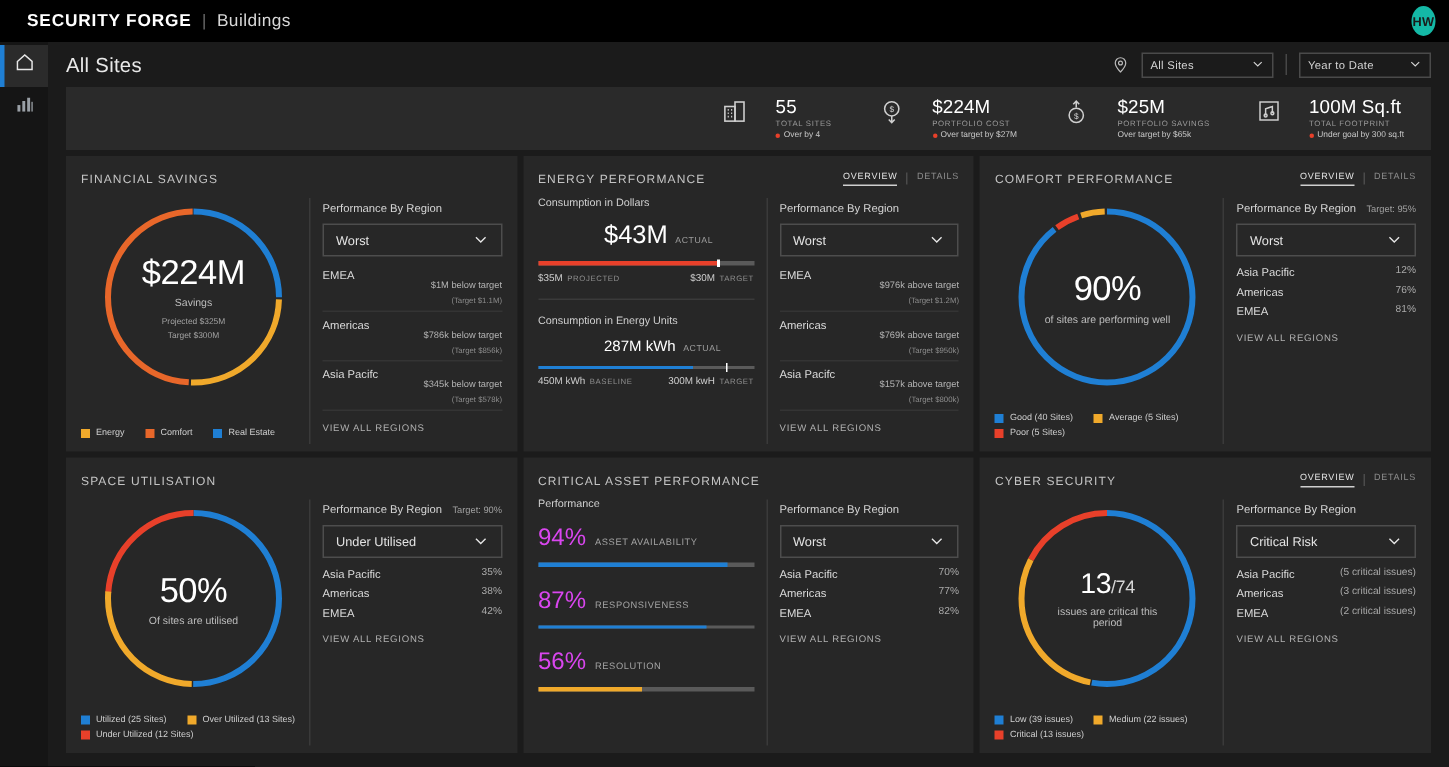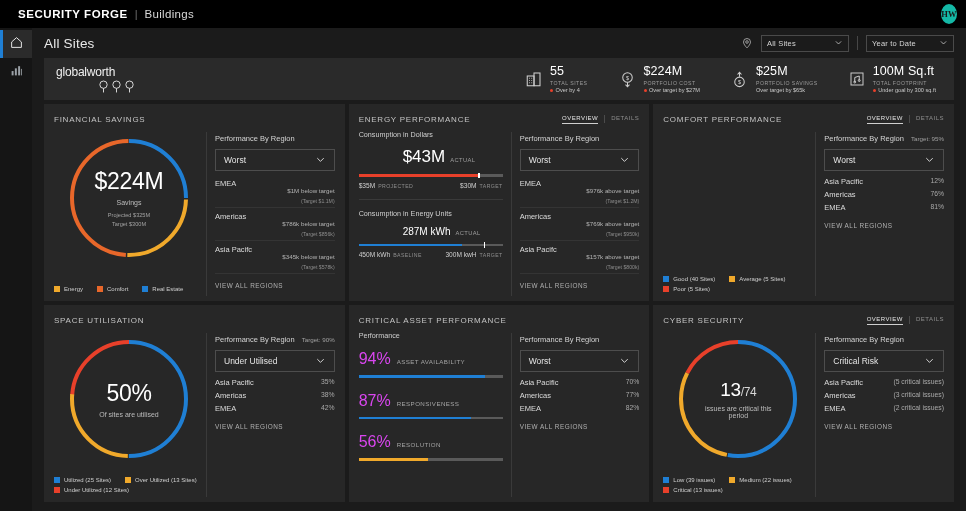--- a/index.html
+++ b/index.html
@@ -25,7 +25,7 @@
     width: 16px; height: 20px; border-radius: 50%;
     background: #14b8a6; color: #1a1a1a;
     font-size: 8.5px; font-weight: bold; letter-spacing: .2px;
-    display: flex; align-items: center; justify-content: center; font-family: Liberation Serif, serif;
+    display: flex; align-items: center; justify-content: center;
   }
 
   

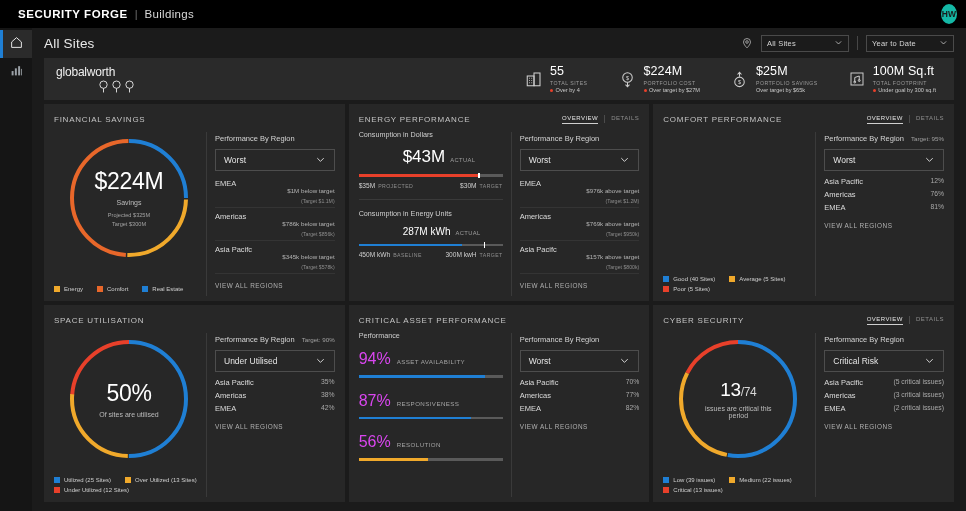--- a/index.html
+++ b/index.html
@@ -223,23 +223,6 @@
     </div>
 
     <div class="strip">
-      <div class="logo-wrap">
-        <div class="logo-text">globalworth</div>
-        <div class="logo-marks">
-          <svg width="11" height="13" viewBox="0 0 12 14" fill="none" stroke="#e6e6e6" stroke-width="1">
-              <circle cx="6" cy="5" r="4"></circle>
-              <path d="M6 9v4.5"></path>
-            </svg>
-          <svg width="11" height="13" viewBox="0 0 12 14" fill="none" stroke="#e6e6e6" stroke-width="1">
-              <circle cx="6" cy="5" r="4"></circle>
-              <path d="M6 9v4.5"></path>
-            </svg>
-          <svg width="11" height="13" viewBox="0 0 12 14" fill="none" stroke="#e6e6e6" stroke-width="1">
-              <circle cx="6" cy="5" r="4"></circle>
-              <path d="M6 9v4.5"></path>
-            </svg>
-        </div>
-      </div>
 
       <div class="kpis">
 

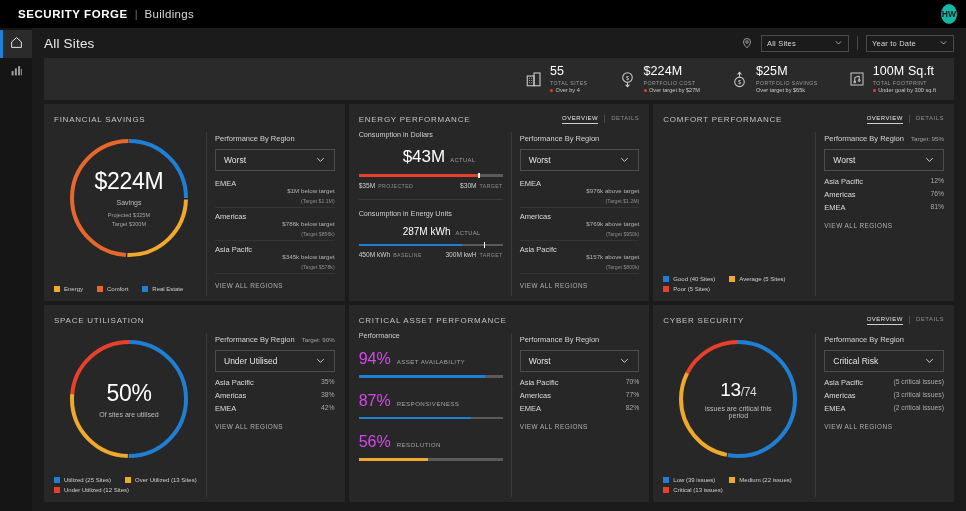--- a/index.html
+++ b/index.html
@@ -72,7 +72,7 @@
   .logo-text { font-size: 12px; color: #f0f0f0; letter-spacing: -.2px; }
   .logo-marks { display: flex; gap: 2px; justify-content: center; margin-top: 1px; }
   .kpis { margin-left: auto; display: flex; align-items: center; gap: 30px; padding-right: 6px; }
-  .kpi { display: flex; align-items: center; gap: 7px; }
+  .kpi { display: flex; align-items: flex-start; gap: 18px; }
   .kpi-icon { color: #cfcfcf; display: flex; align-items: center; }
   .kpi-val { font-size: 12.5px; color: #fff; line-height: 1.05; letter-spacing: .1px; }
   .kpi-label { font-size: 5.2px; color: #9b9b9b; letter-spacing: .45px; margin-top: 1.5px; }

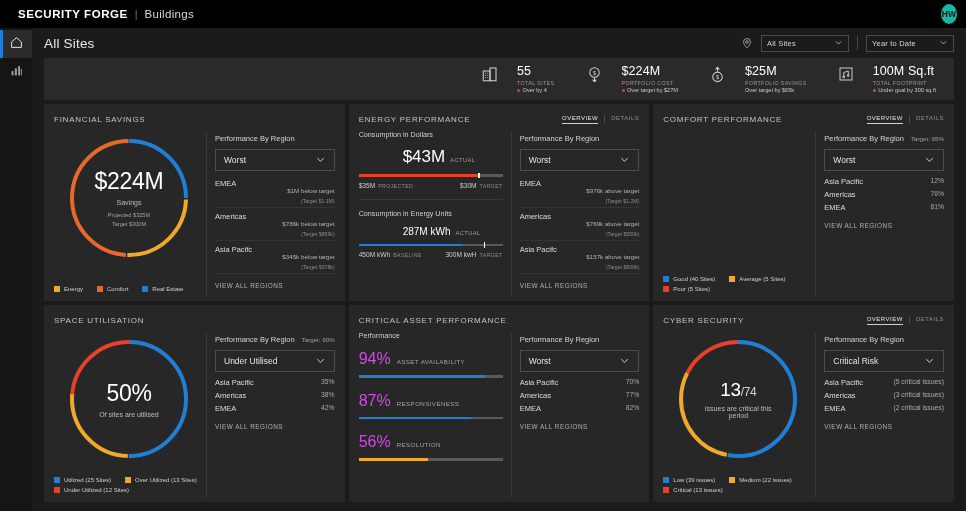--- a/index.html
+++ b/index.html
@@ -491,6 +491,19 @@
         </div>
         <div class="card-body">
           <div class="col-left">
+            <div class="donut-wrap">
+              <svg width="128" height="128" viewBox="0 0 128 128">
+                <g transform="rotate(-90 64 64)">
+                  <circle cx="64" cy="64" r="57" fill="none" stroke="#1f7fd4" stroke-width="4" stroke-dasharray="320 38" stroke-dashoffset="0"></circle>
+                  <circle cx="64" cy="64" r="57" fill="none" stroke="#e8402a" stroke-width="4" stroke-dasharray="16 342" stroke-dashoffset="-322"></circle>
+                  <circle cx="64" cy="64" r="57" fill="none" stroke="#f0a92b" stroke-width="4" stroke-dasharray="16 342" stroke-dashoffset="-340"></circle>
+                </g>
+              </svg>
+              <div class="donut-center">
+                <div class="donut-big">90%</div>
+                <div class="donut-sub">of sites are performing well</div>
+              </div>
+            </div>
             <div class="legend">
               <div class="legend-row">
                 <span class="legend-item">

